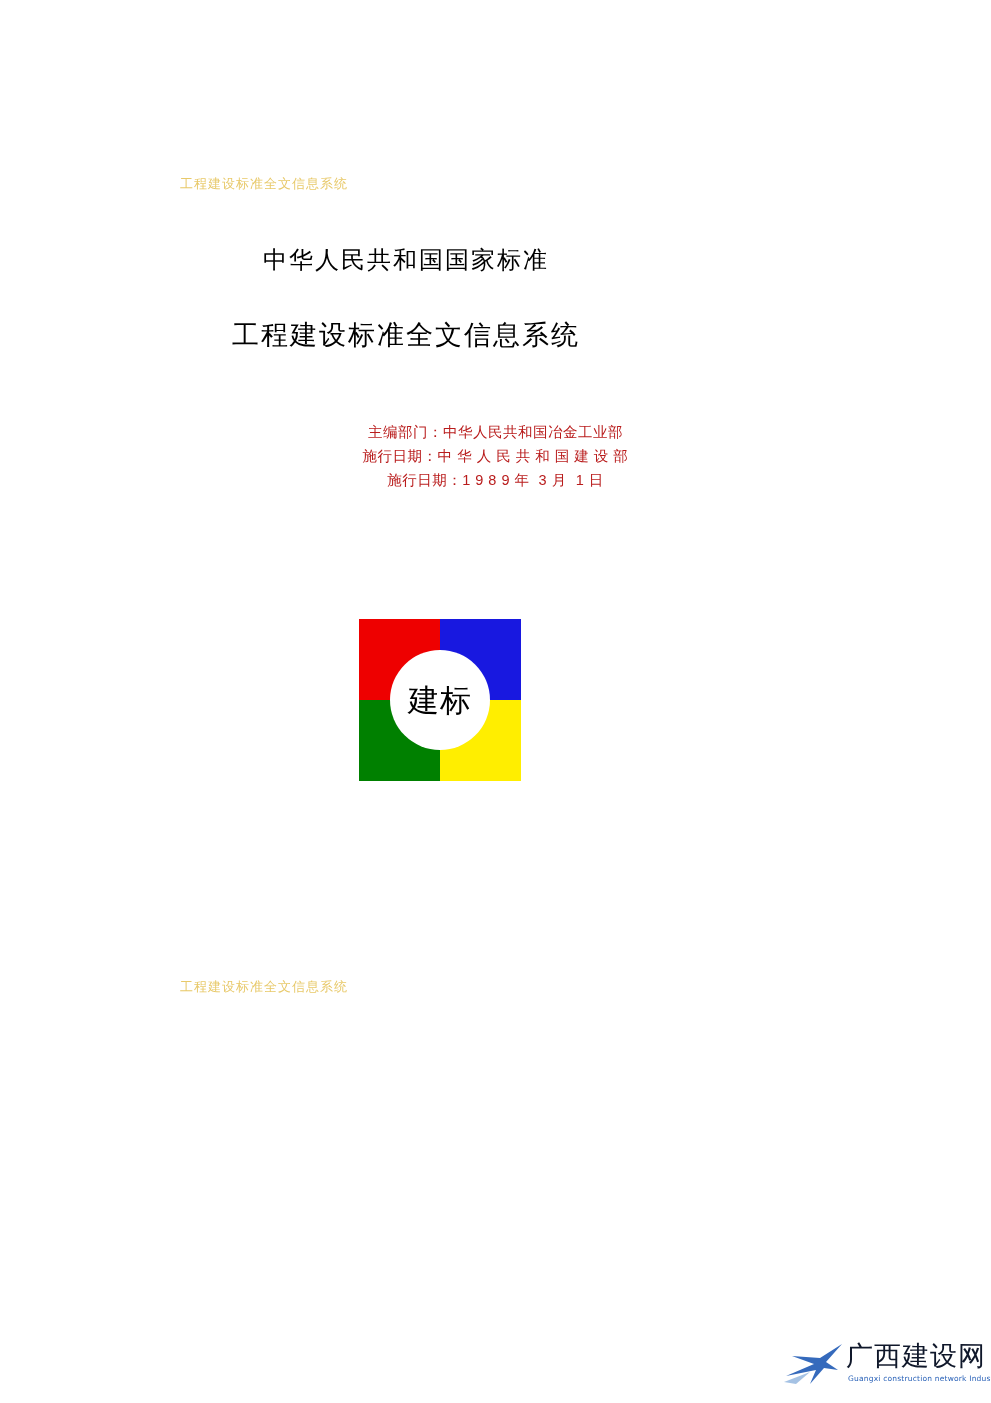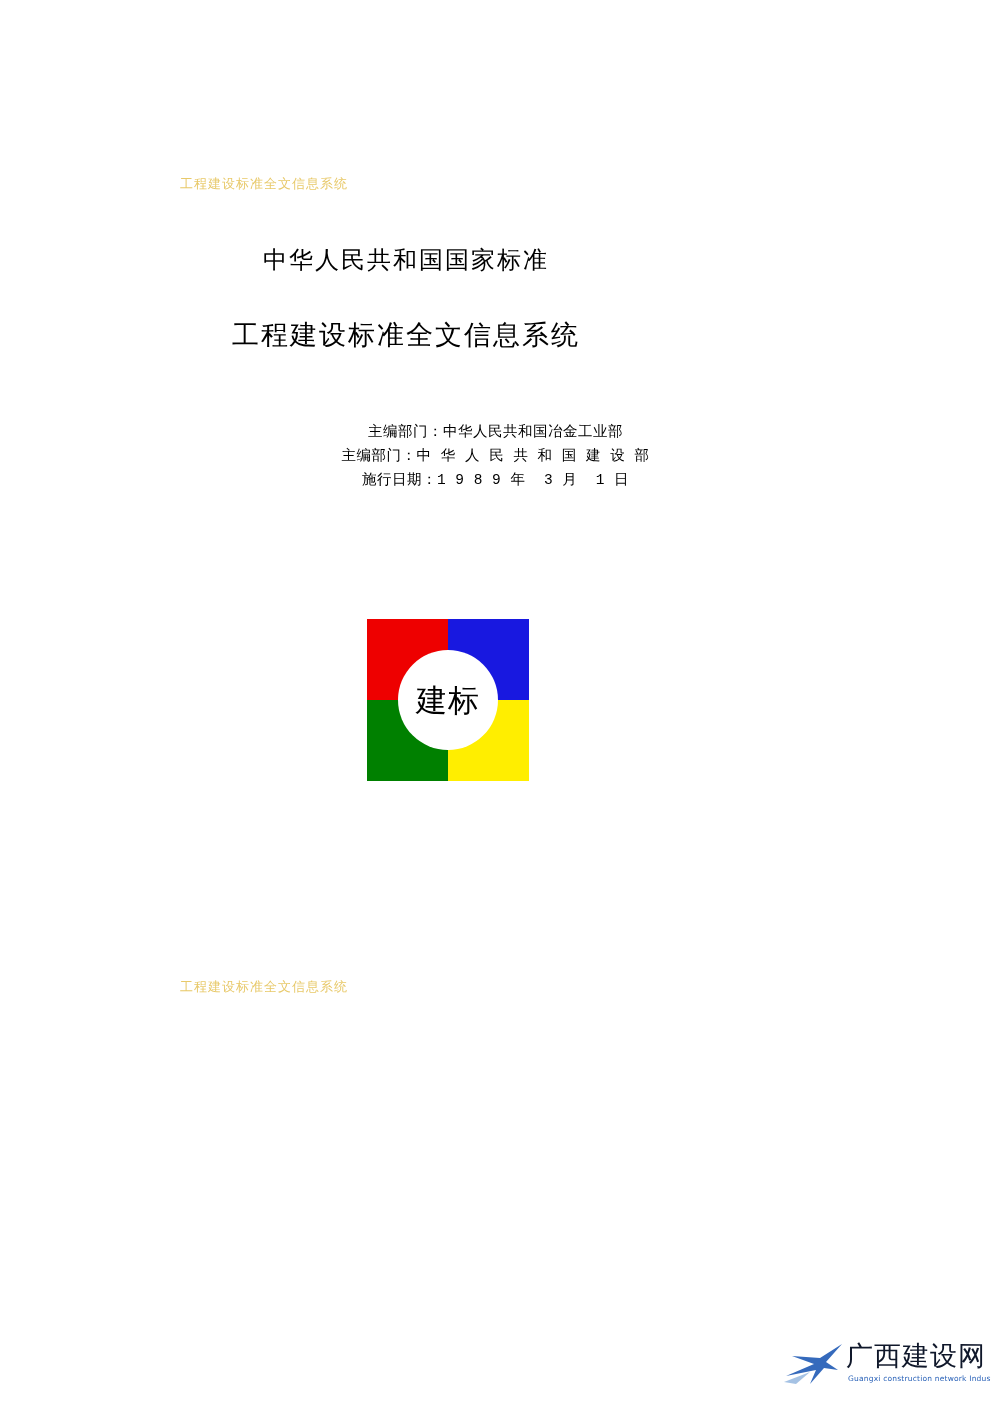--- a/index.html
+++ b/index.html
@@ -79,9 +79,9 @@
     text-align: center;
   }
   .meta-line {
-    font-family: Liberation Mono, monospace;
+    font-family: Liberation Sans, sans-serif;
     font-size: 14.5px;
-    color: #000000;
+    color: #b91c1c;
     line-height: 24px;
     letter-spacing: 0.5px;
     white-space: pre;

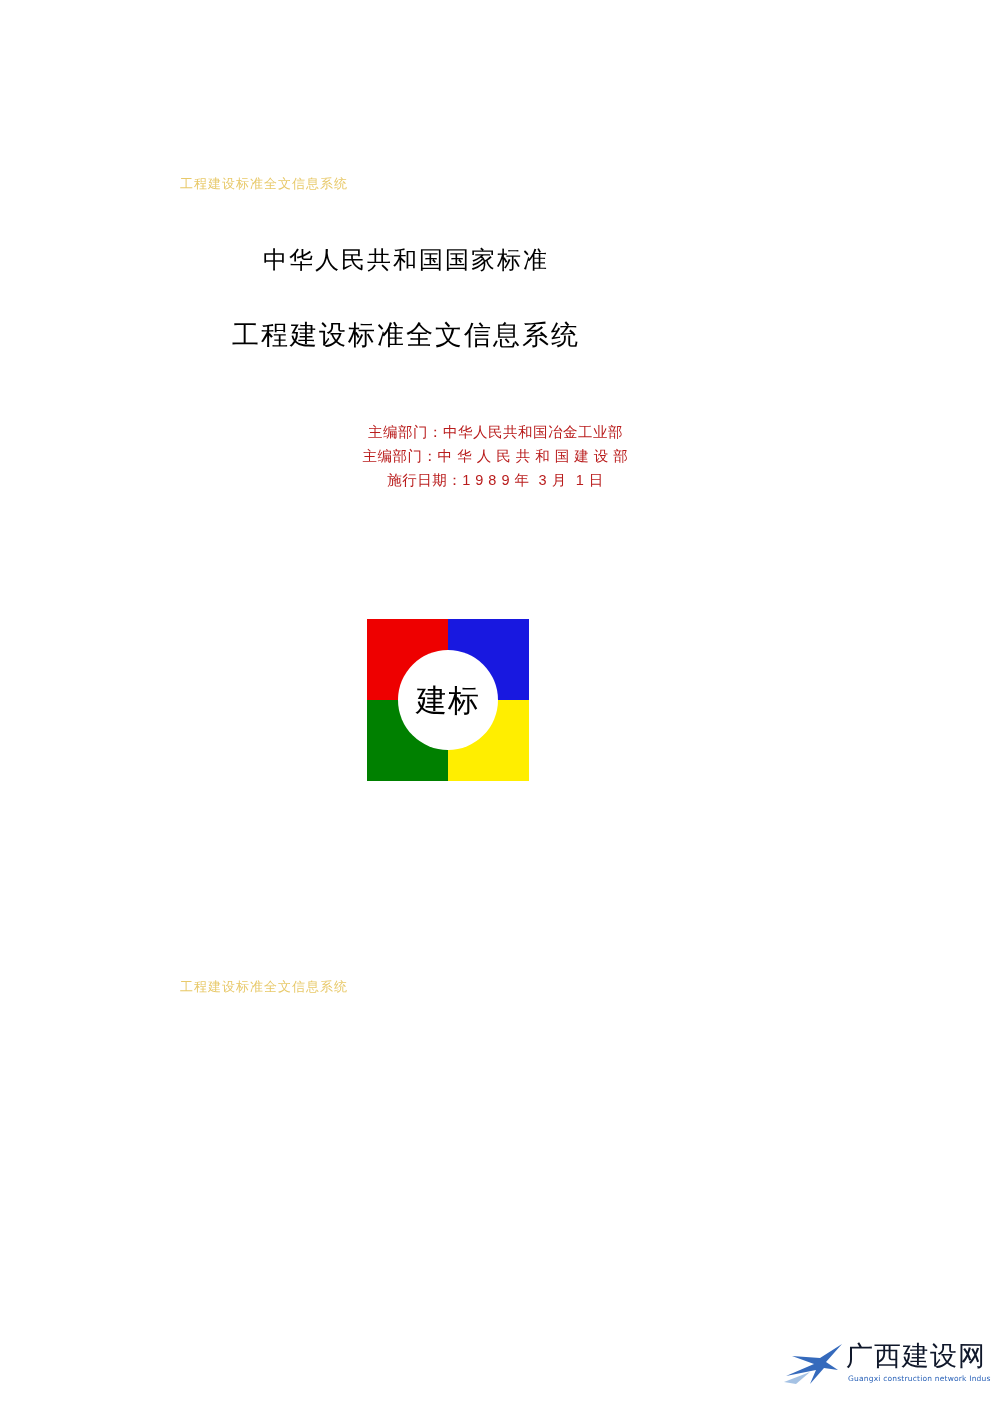--- a/index.html
+++ b/index.html
@@ -173,7 +173,7 @@
 
   <div class="meta-block">
     <div class="meta-line">主编部门：中华人民共和国冶金工业部</div>
-    <div class="meta-line">主编部门：中 华 人 民 共 和 国 建 设 部</div>
+    <div class="meta-line">施行日期：中 华 人 民 共 和 国 建 设 部</div>
     <div class="meta-line">施行日期：1 9 8 9 年  3 月  1 日</div>
   </div>
 

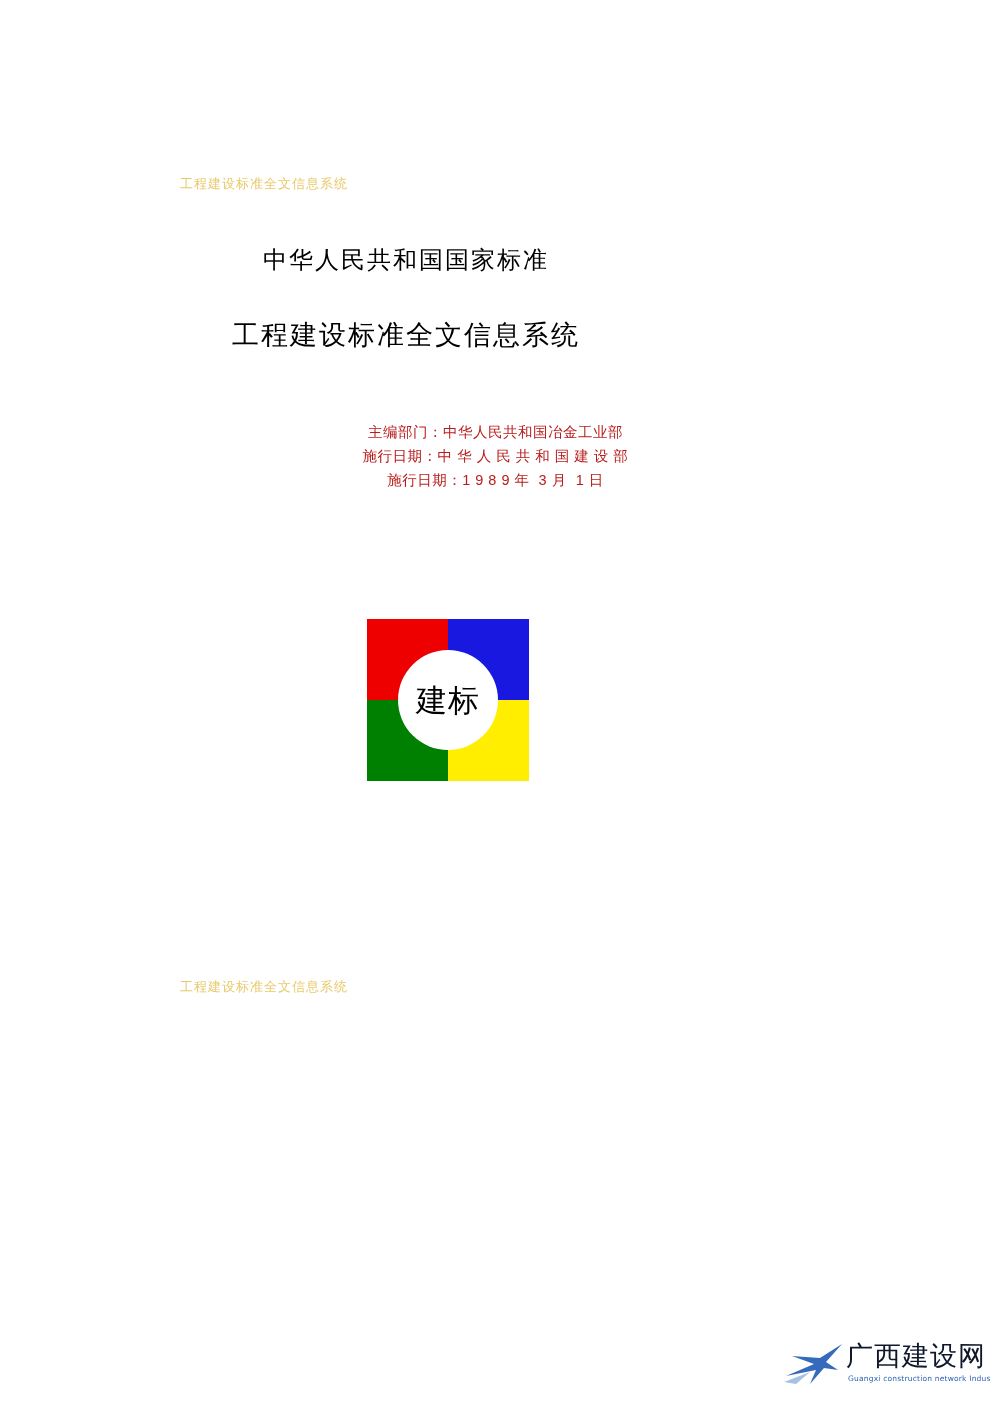--- a/index.html
+++ b/index.html
@@ -89,7 +89,7 @@
 
   .emblem {
     position: absolute;
-    left: 367px;
+    left: 359px;
     top: 619px;
     width: 162px;
     height: 162px;

